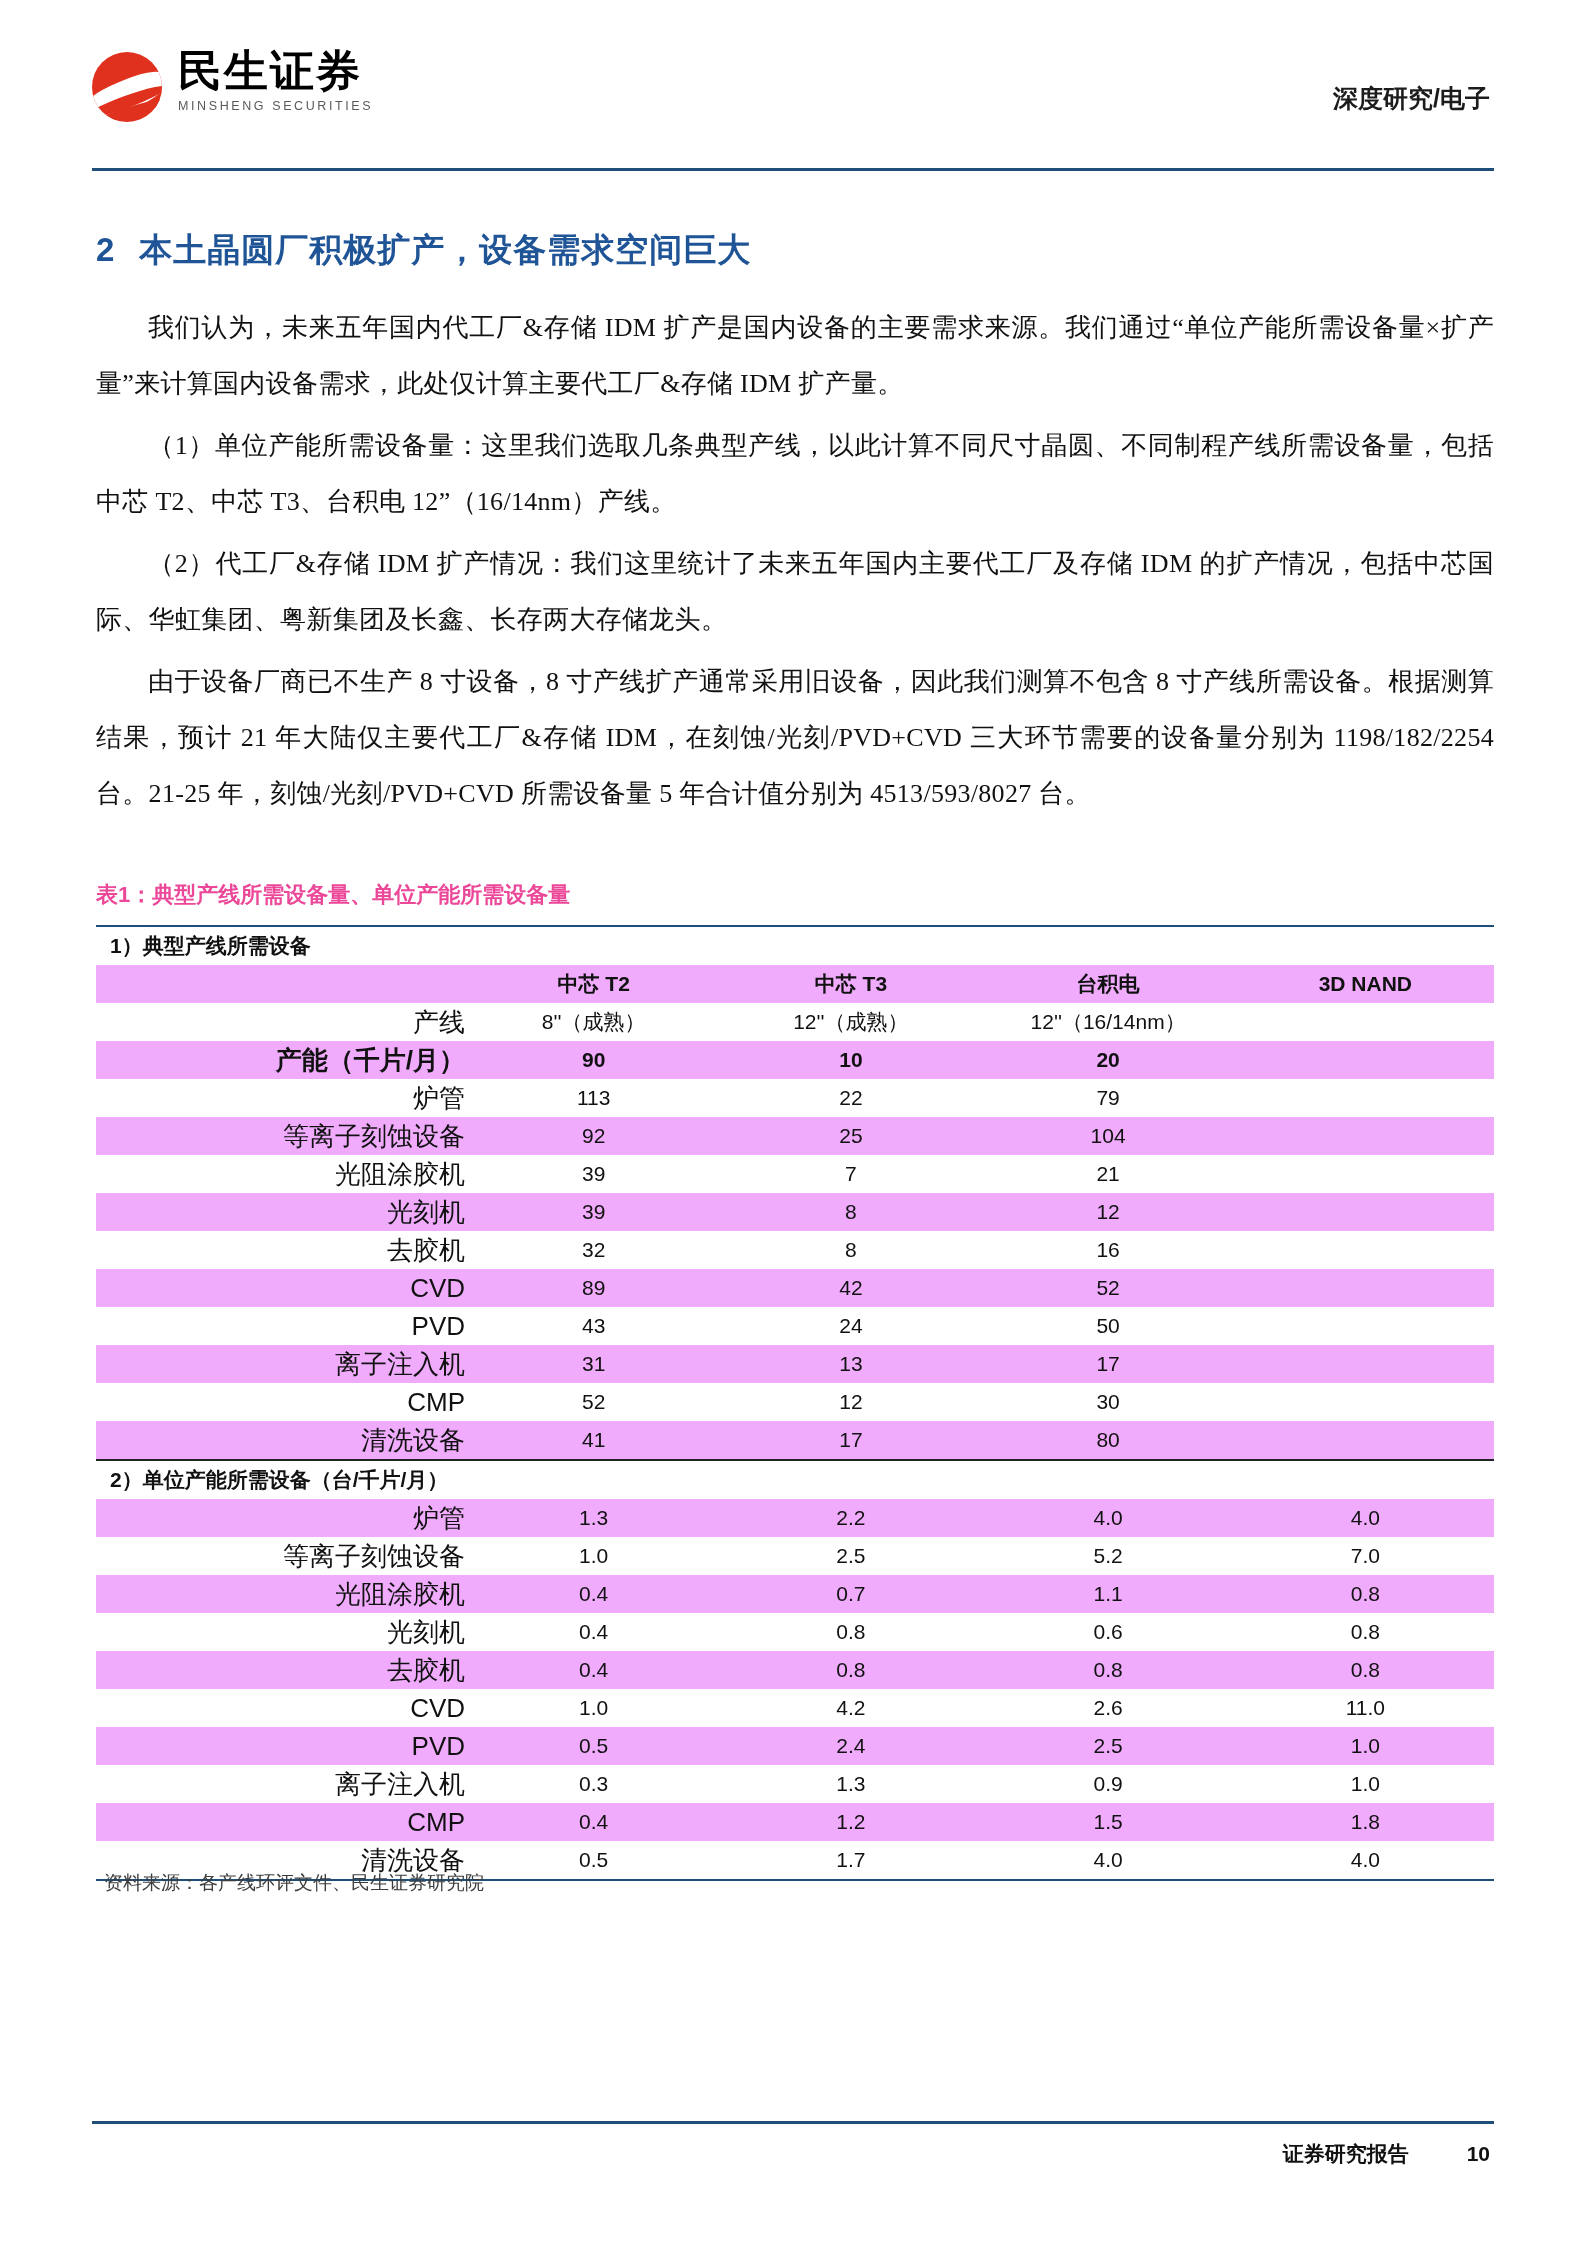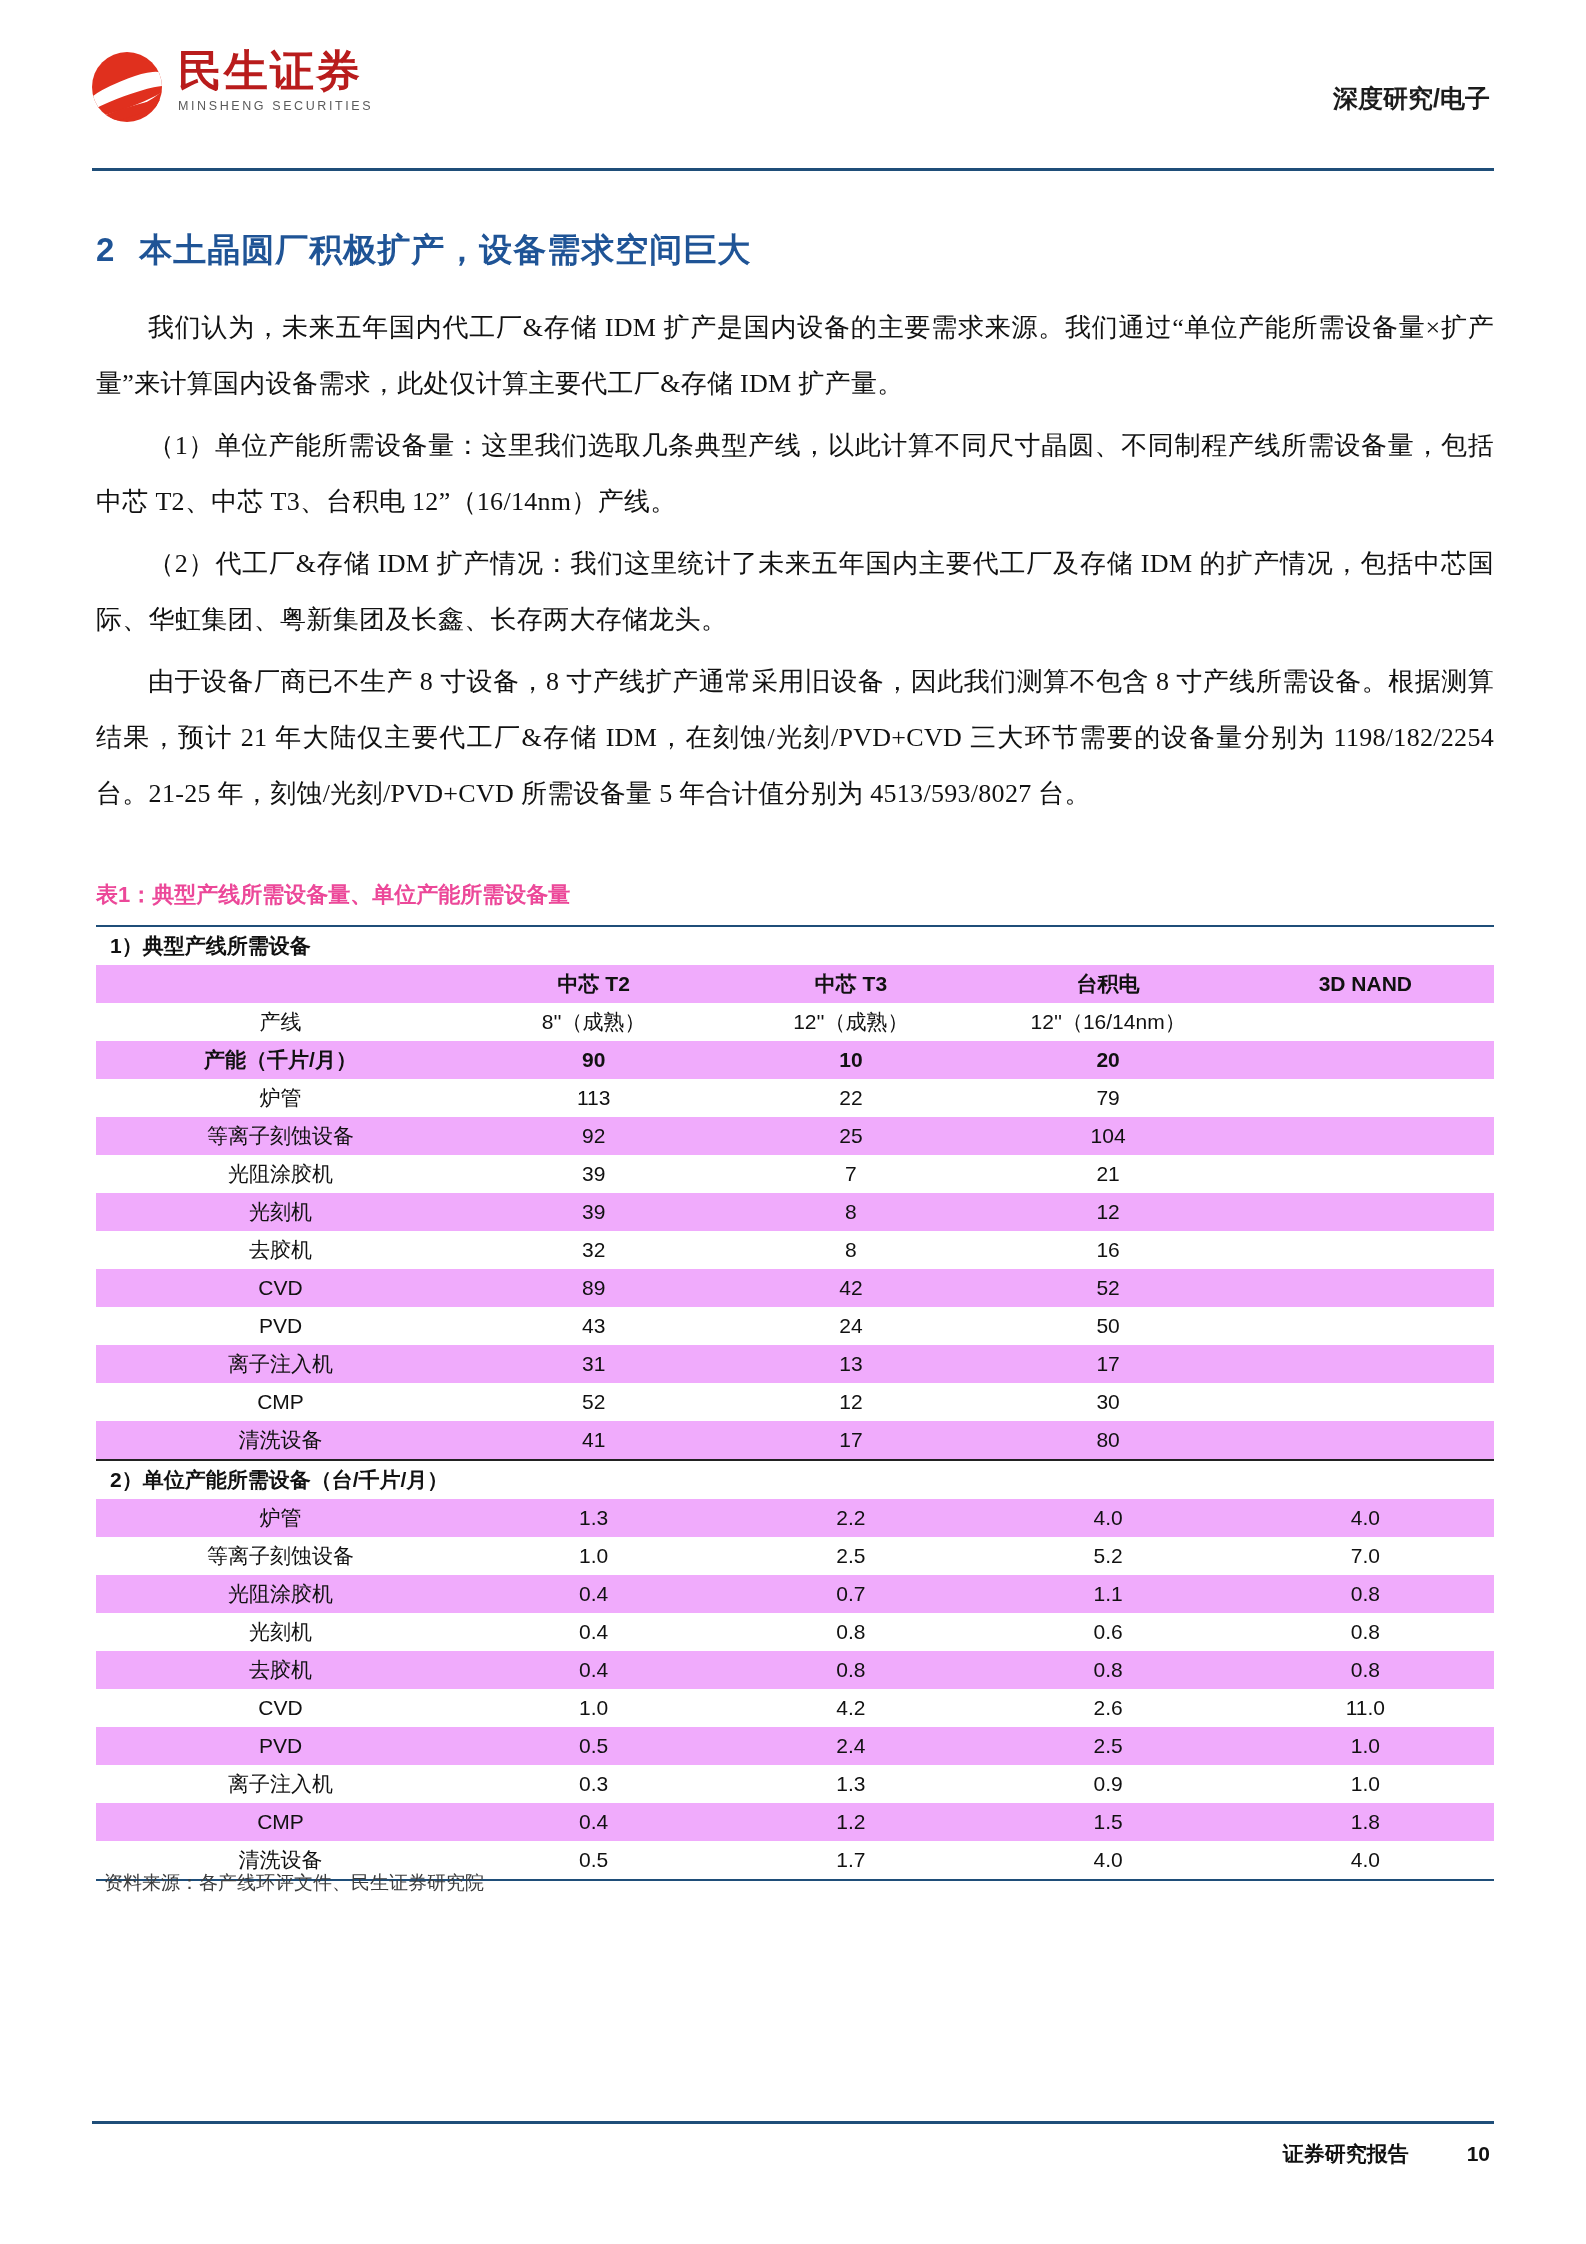--- a/index.html
+++ b/index.html
@@ -78,7 +78,7 @@
     font-family: "Liberation Sans", "DejaVu Sans", sans-serif;
     font-size: 44px;
     font-weight: bold;
-    color: #b91c1c;
+    color: #000000;
     letter-spacing: 2px;
     line-height: 1.05;
   }

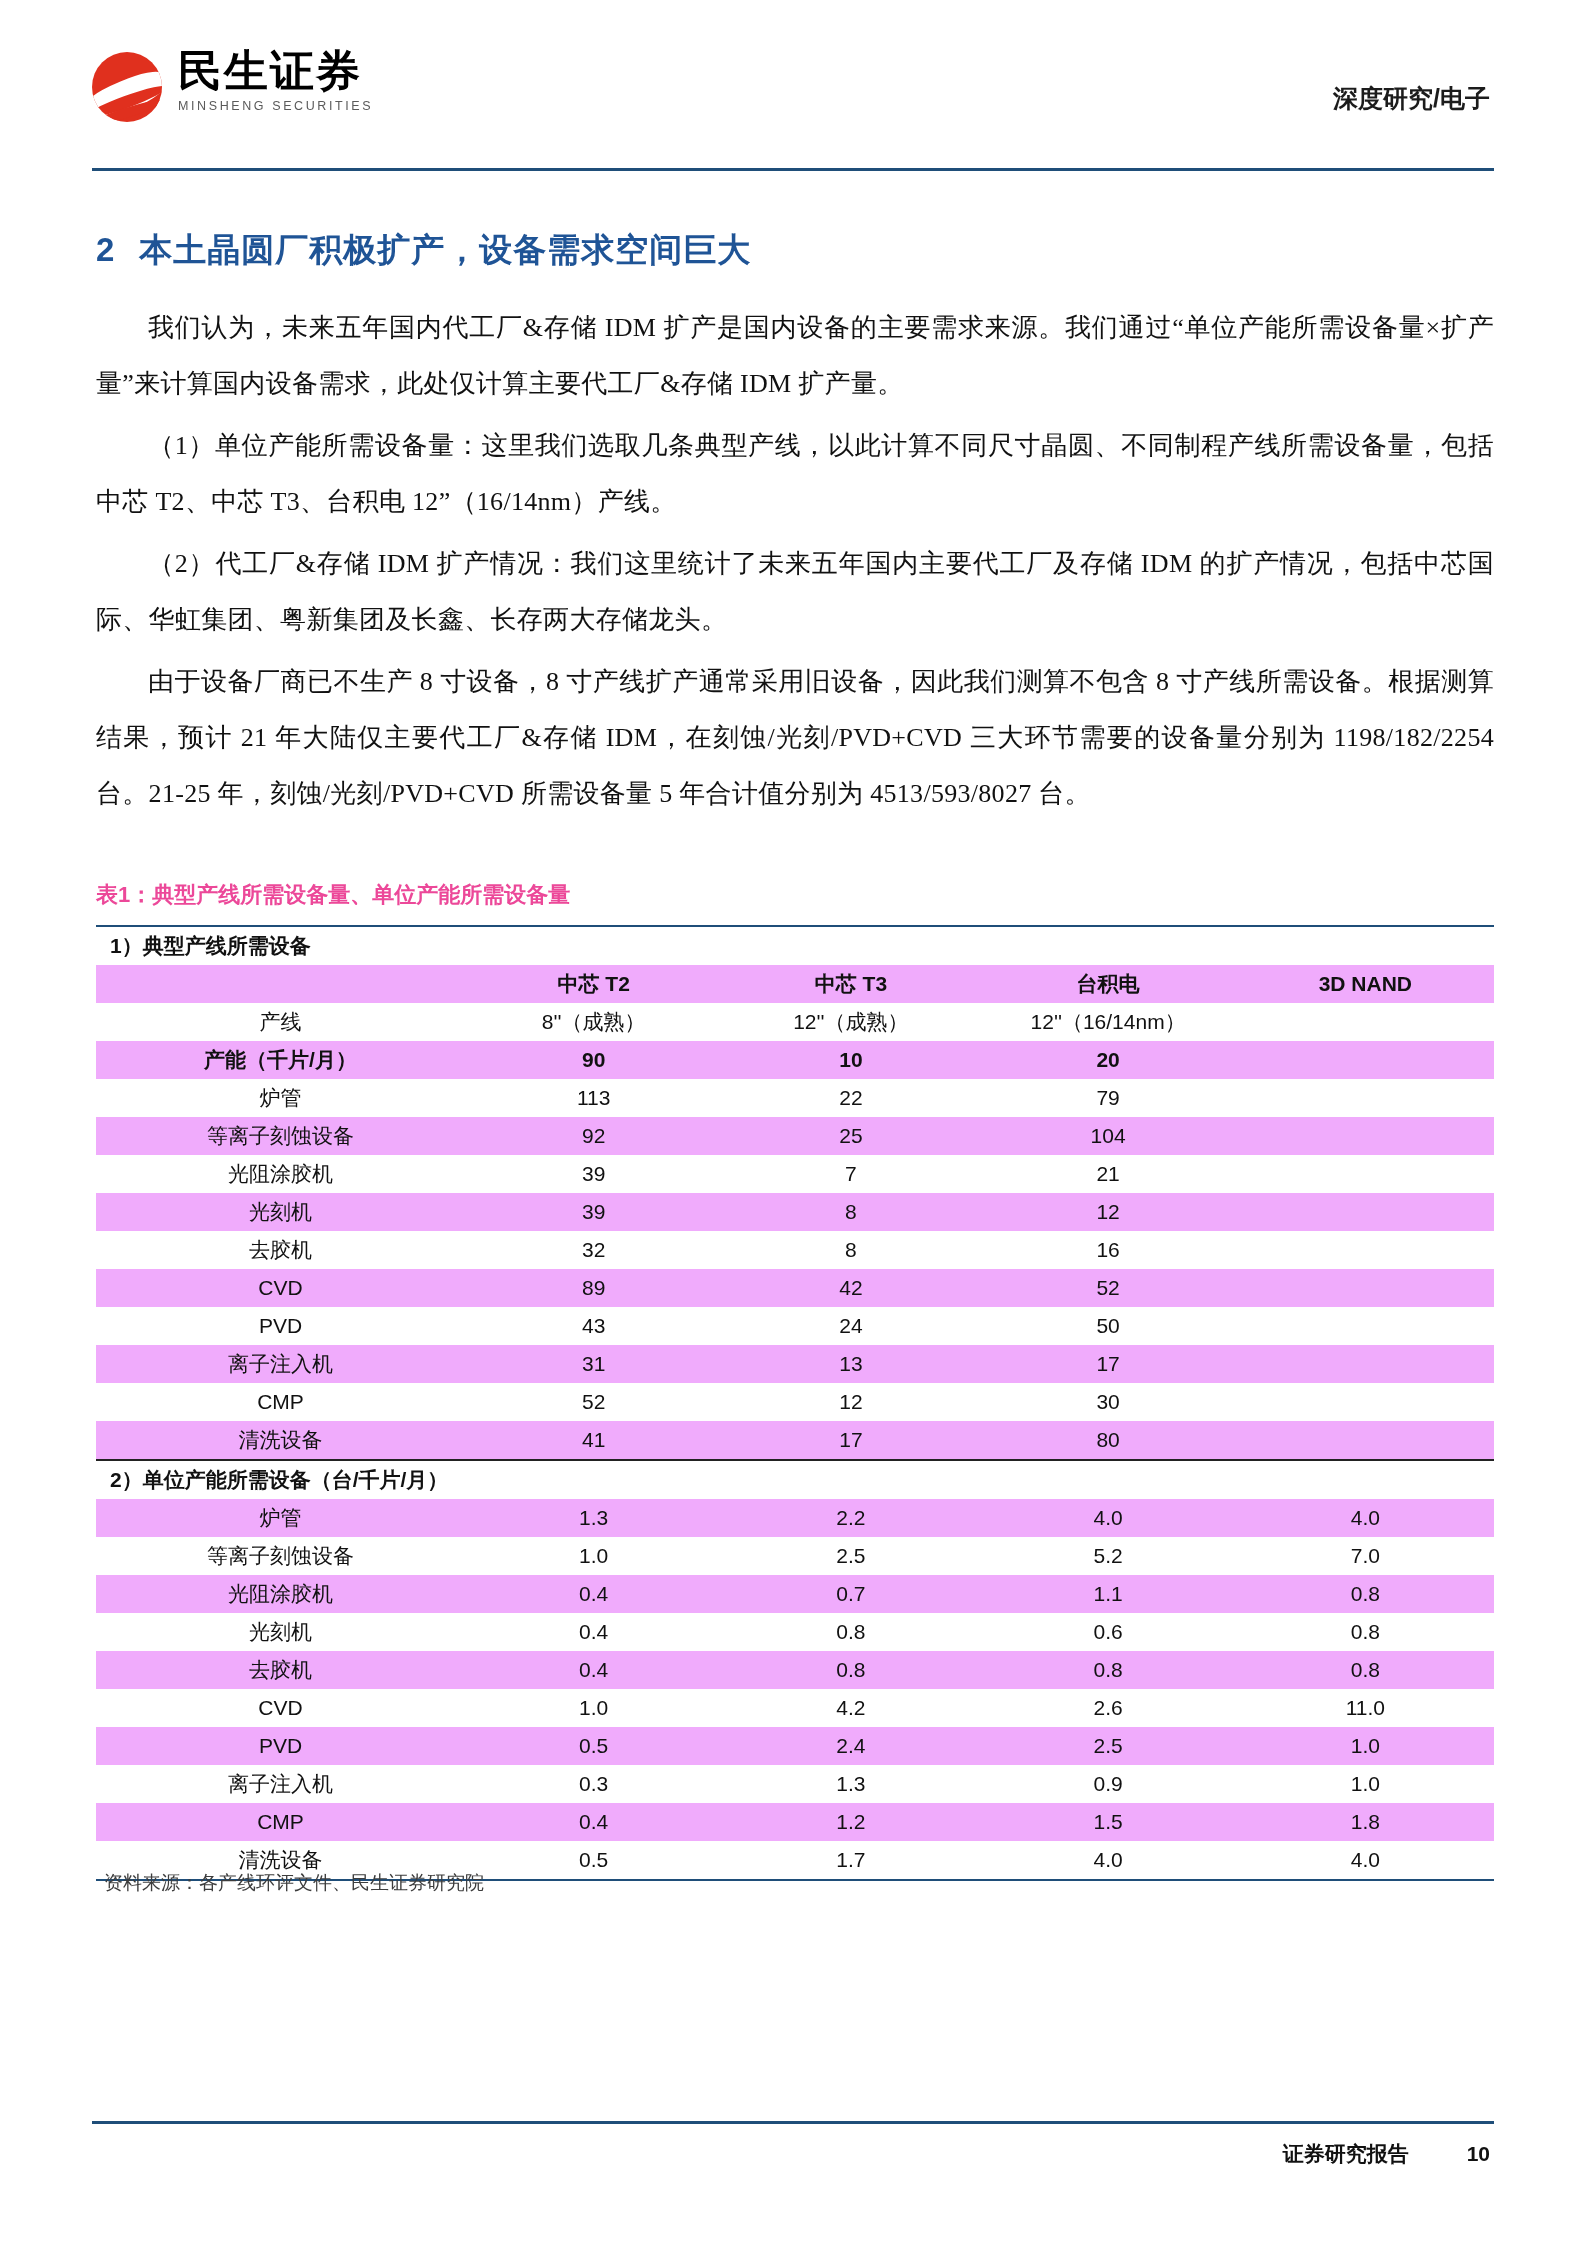--- a/index.html
+++ b/index.html
@@ -180,10 +180,10 @@
     color: #111;
   }
   .col-name {
-    text-align: center;
+    text-align: right;
     width: 330px;
     font-family: "Liberation Sans", "DejaVu Sans", sans-serif;
-    font-size: 21px;
+    font-size: 26px;
     color: #111;
   }
   .col-name.bold { font-weight: bold; }

